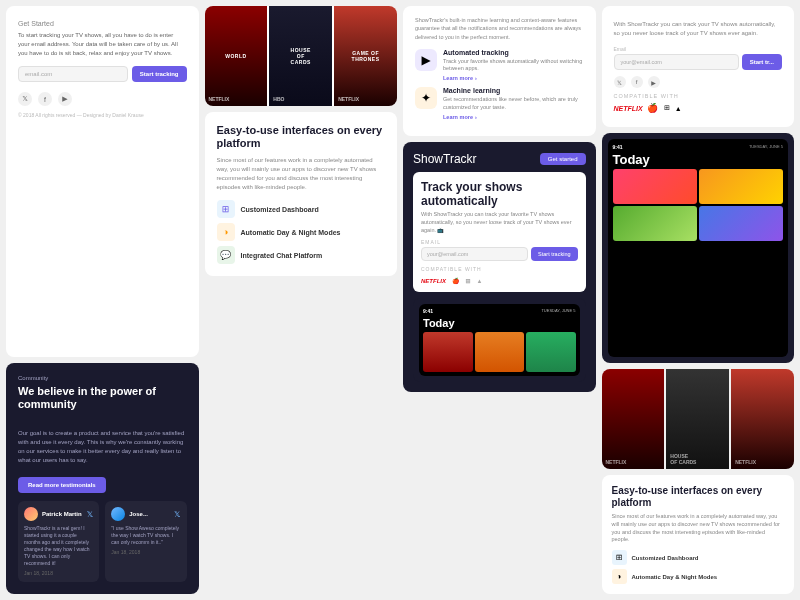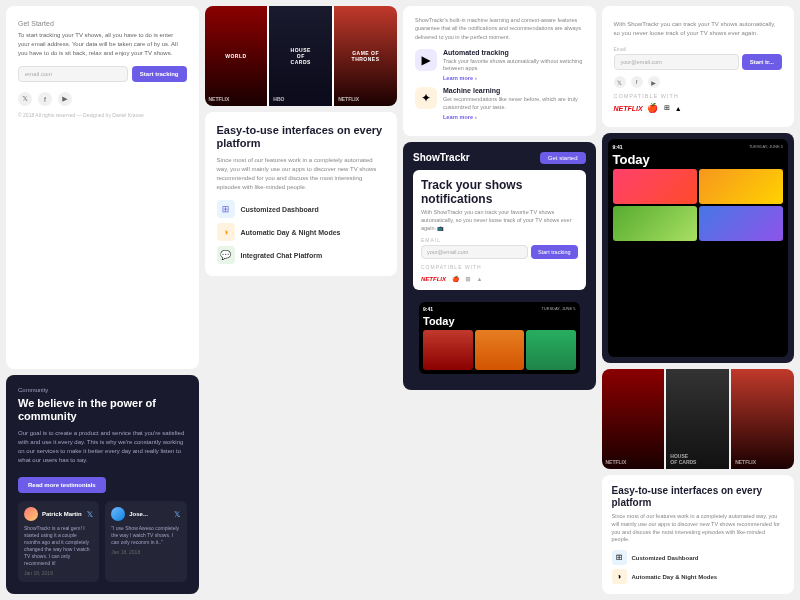--- a/index.html
+++ b/index.html
@@ -334,8 +334,8 @@
       margin-bottom: 6px;
     }
     .mobile-header .logo-text {
-      font-size: 10px;
-      font-weight: 700;
+      font-size: 12px;
+      font-weight: 400;
       color: #fff;
     }
     .mobile-header .get-started-btn {

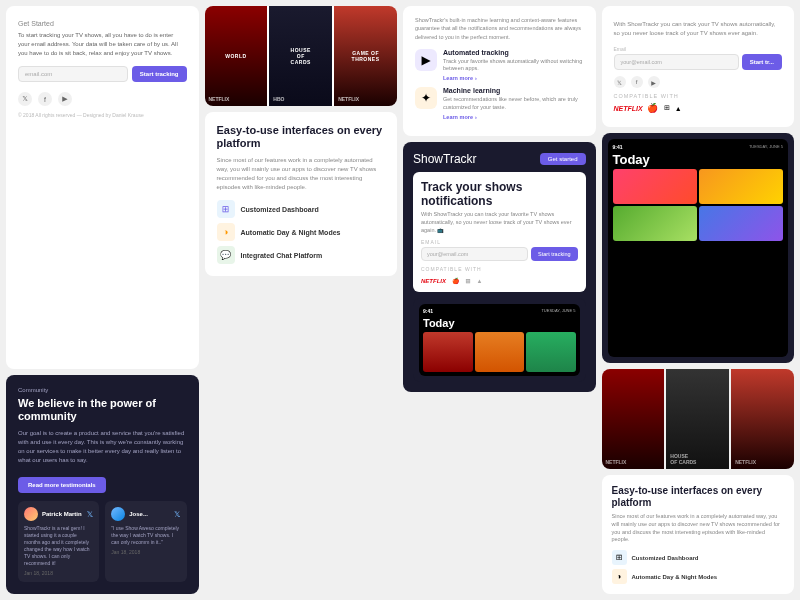--- a/index.html
+++ b/index.html
@@ -722,7 +722,7 @@
       <button class="get-started-btn">Get started</button>
     </div>
     <div style="background:#fff;border-radius:6px;padding:8px;">
-      <div style="font-size:12px;font-weight:800;color:#1a1a2e;line-height:1.2;margin-bottom:3px;">Track your shows notifications</div>
+      <div style="font-size:12px;font-weight:800;color:#1a1a2e;line-height:1.2;margin-bottom:3px;">Track your shows automatically</div>
       <p style="font-size:5.5px;color:#888;line-height:1.4;margin-bottom:5px;">With ShowTrackr you can track your favorite TV shows automatically, so you never loose track of your TV shows ever again. 📺</p>
       <div style="font-size:5px;color:#bbb;margin-bottom:2px;text-transform:uppercase;letter-spacing:1px;">Email</div>
       <div class="mobile-email-row" style="padding:0;margin-bottom:0;">

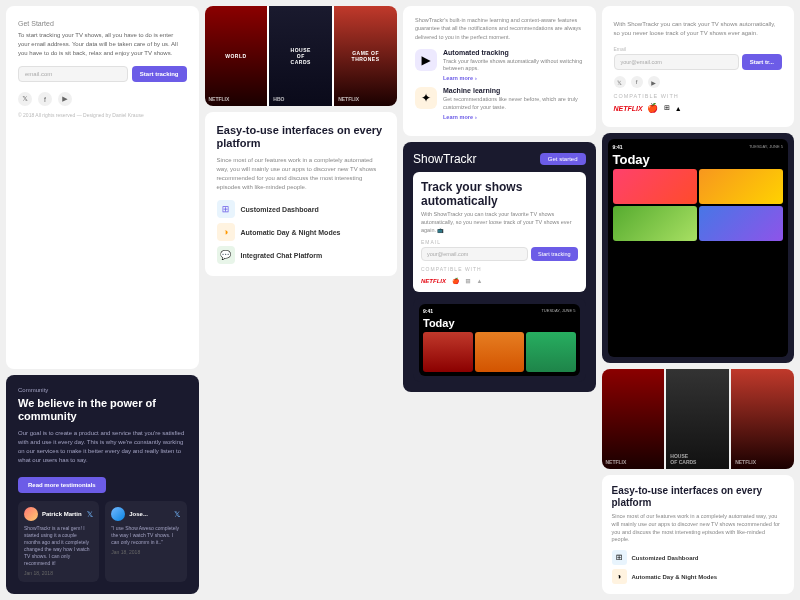--- a/index.html
+++ b/index.html
@@ -116,7 +116,7 @@
       font-weight: 800;
       color: #fff;
       line-height: 1.2;
-      margin-bottom: 6px;
+      margin-bottom: 18px;
     }
     .community-card p {
       font-size: 6px;

